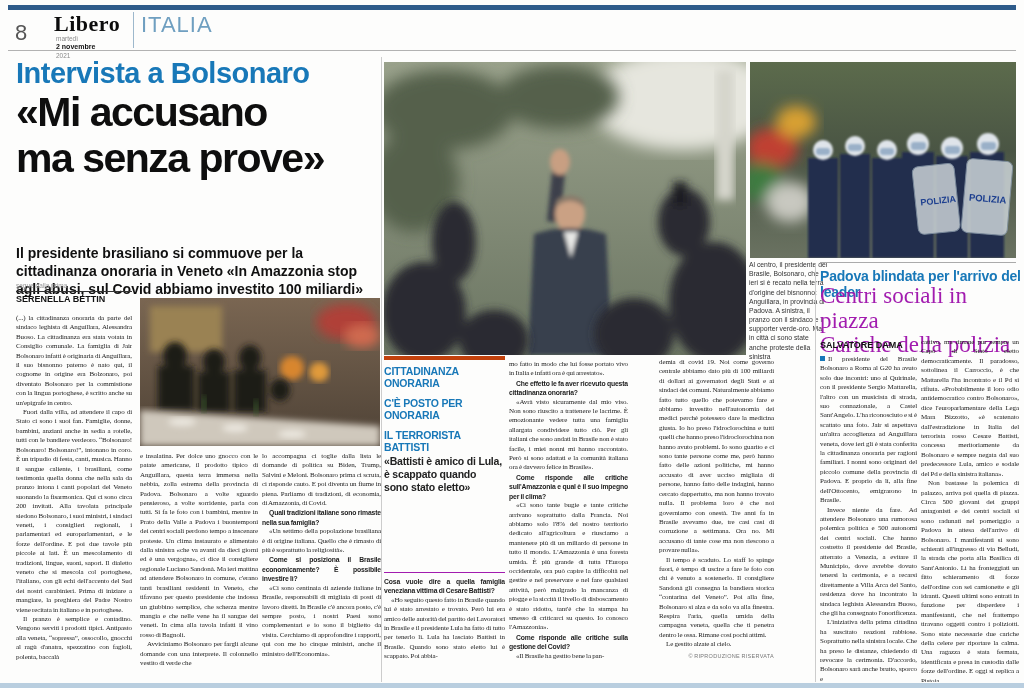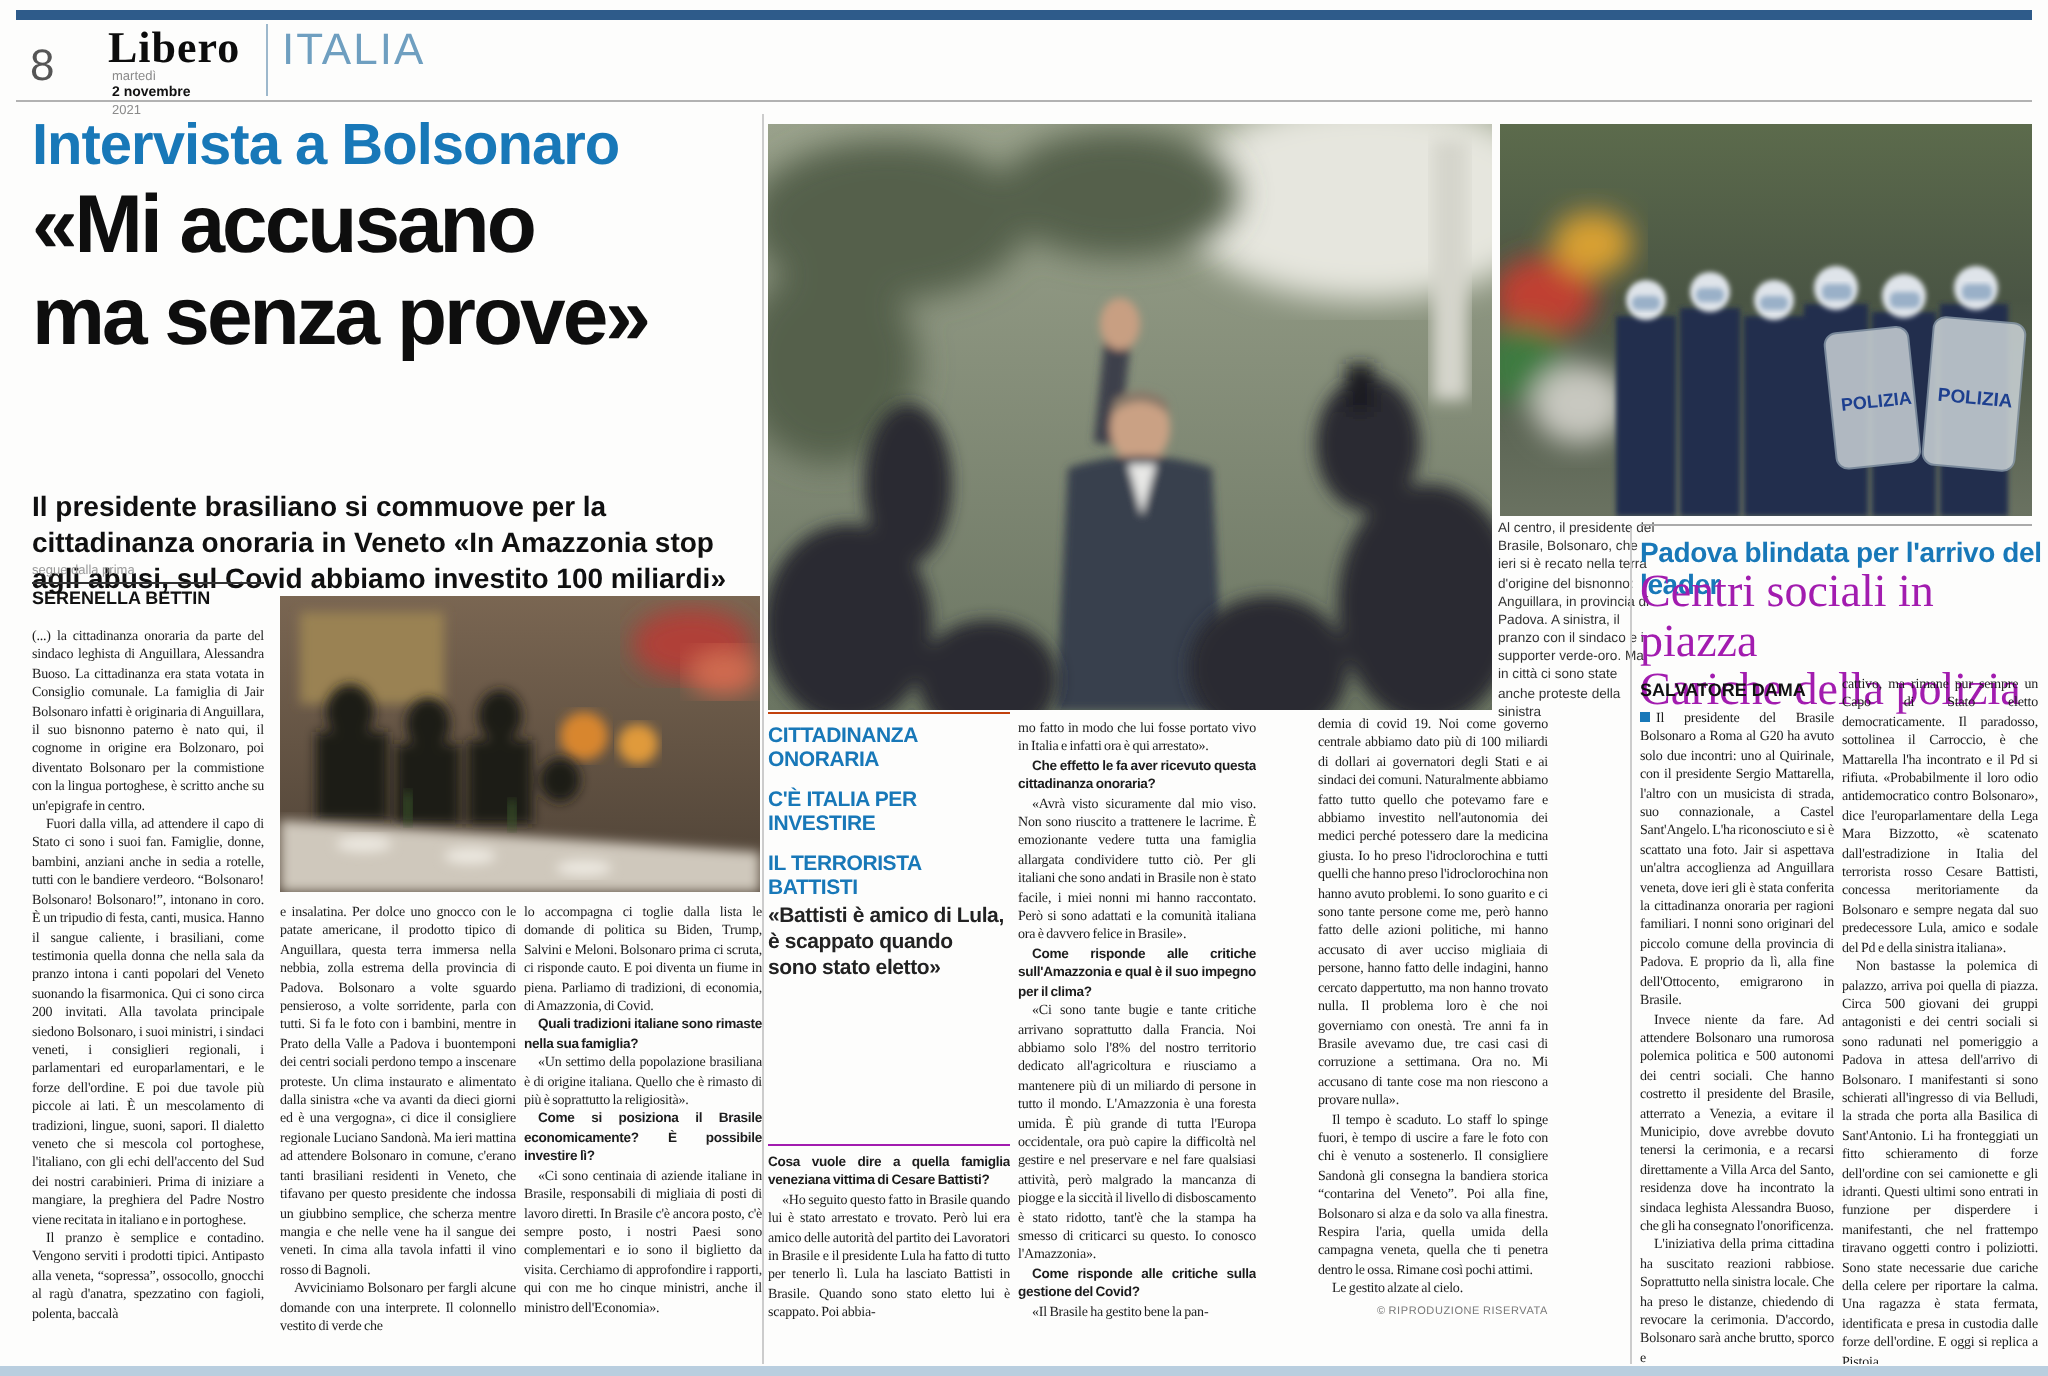--- a/index.html
+++ b/index.html
@@ -38,7 +38,7 @@
   .photo-police{left:750px;top:62px;width:266px;height:196px;}
   .caption{left:749px;top:260px;width:80px;font-size:6.8px;line-height:1.35;color:#333;}
   
-  .quotes{left:384px;top:356px;width:121px;border-top:1px solid #c2410c;padding-top:5px;}
+  .quotes{left:384px;top:356px;width:121px;border-top:4px solid #c2410c;padding-top:5px;}
   .qblock{margin-bottom:8px;}
   .qhead{font-weight:bold;font-size:10.5px;color:#1878b8;letter-spacing:-.2px;margin-bottom:2px;}
   .qtext{font-weight:bold;font-size:10.5px;line-height:13px;color:#222;white-space:pre-line;letter-spacing:-.2px;}

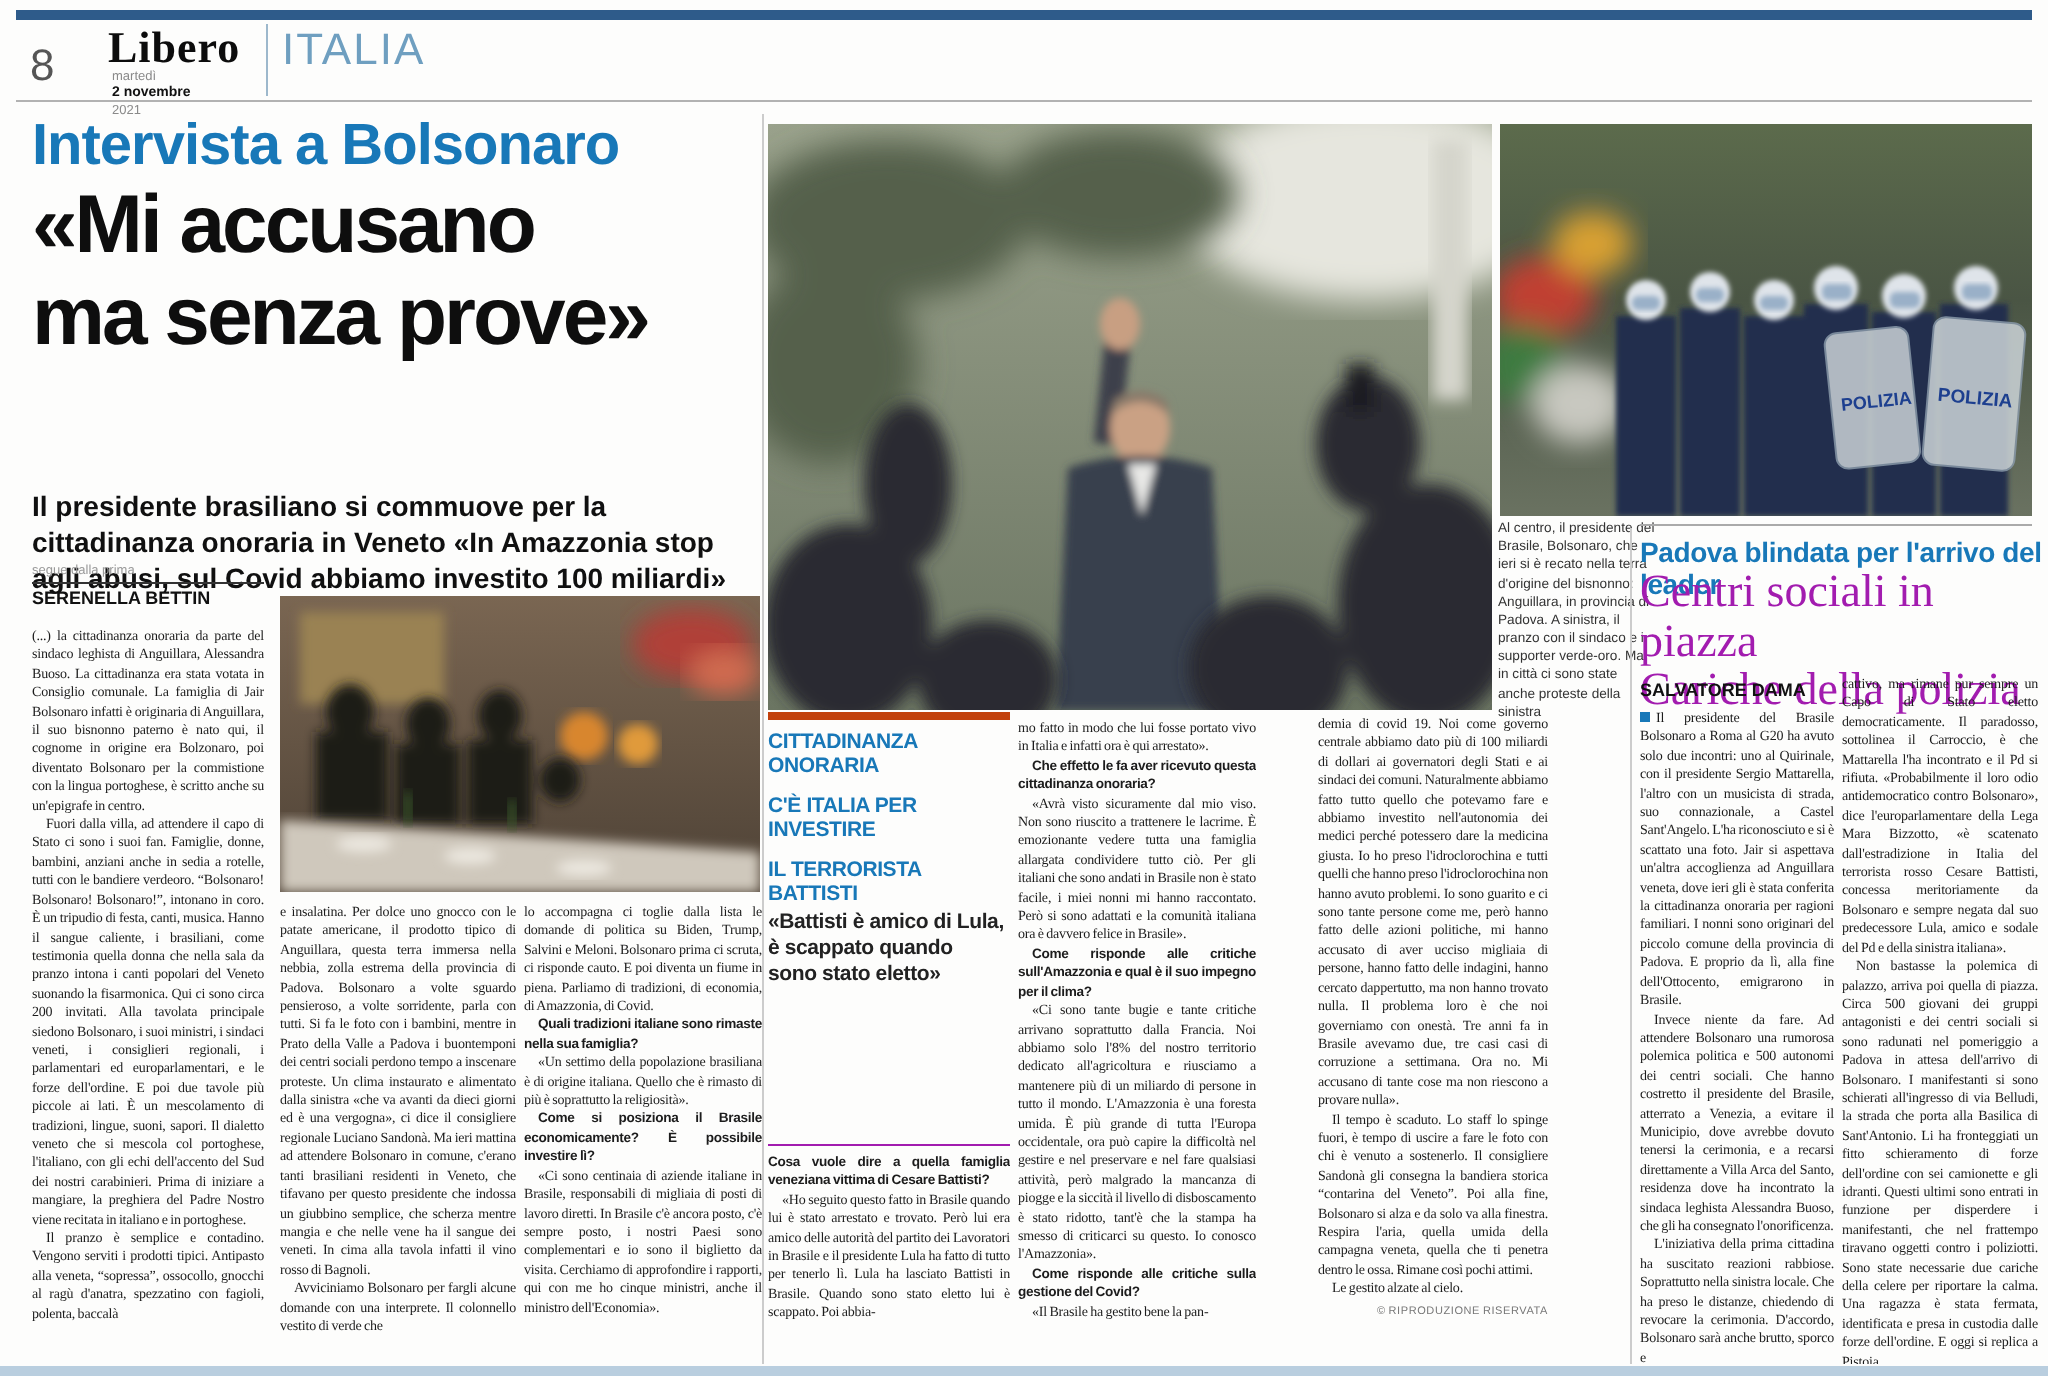--- a/index.html
+++ b/index.html
@@ -262,7 +262,7 @@
       <div class="qhead">CITTADINANZA ONORARIA</div>
     </div>
     <div class="qblock">
-      <div class="qhead">C'È ITALIA PER INVESTIRE</div>
+      <div class="qhead">C'È POSTO PER ONORARIA</div>
     </div>
     <div class="qblock">
       <div class="qhead">IL TERRORISTA BATTISTI</div>

